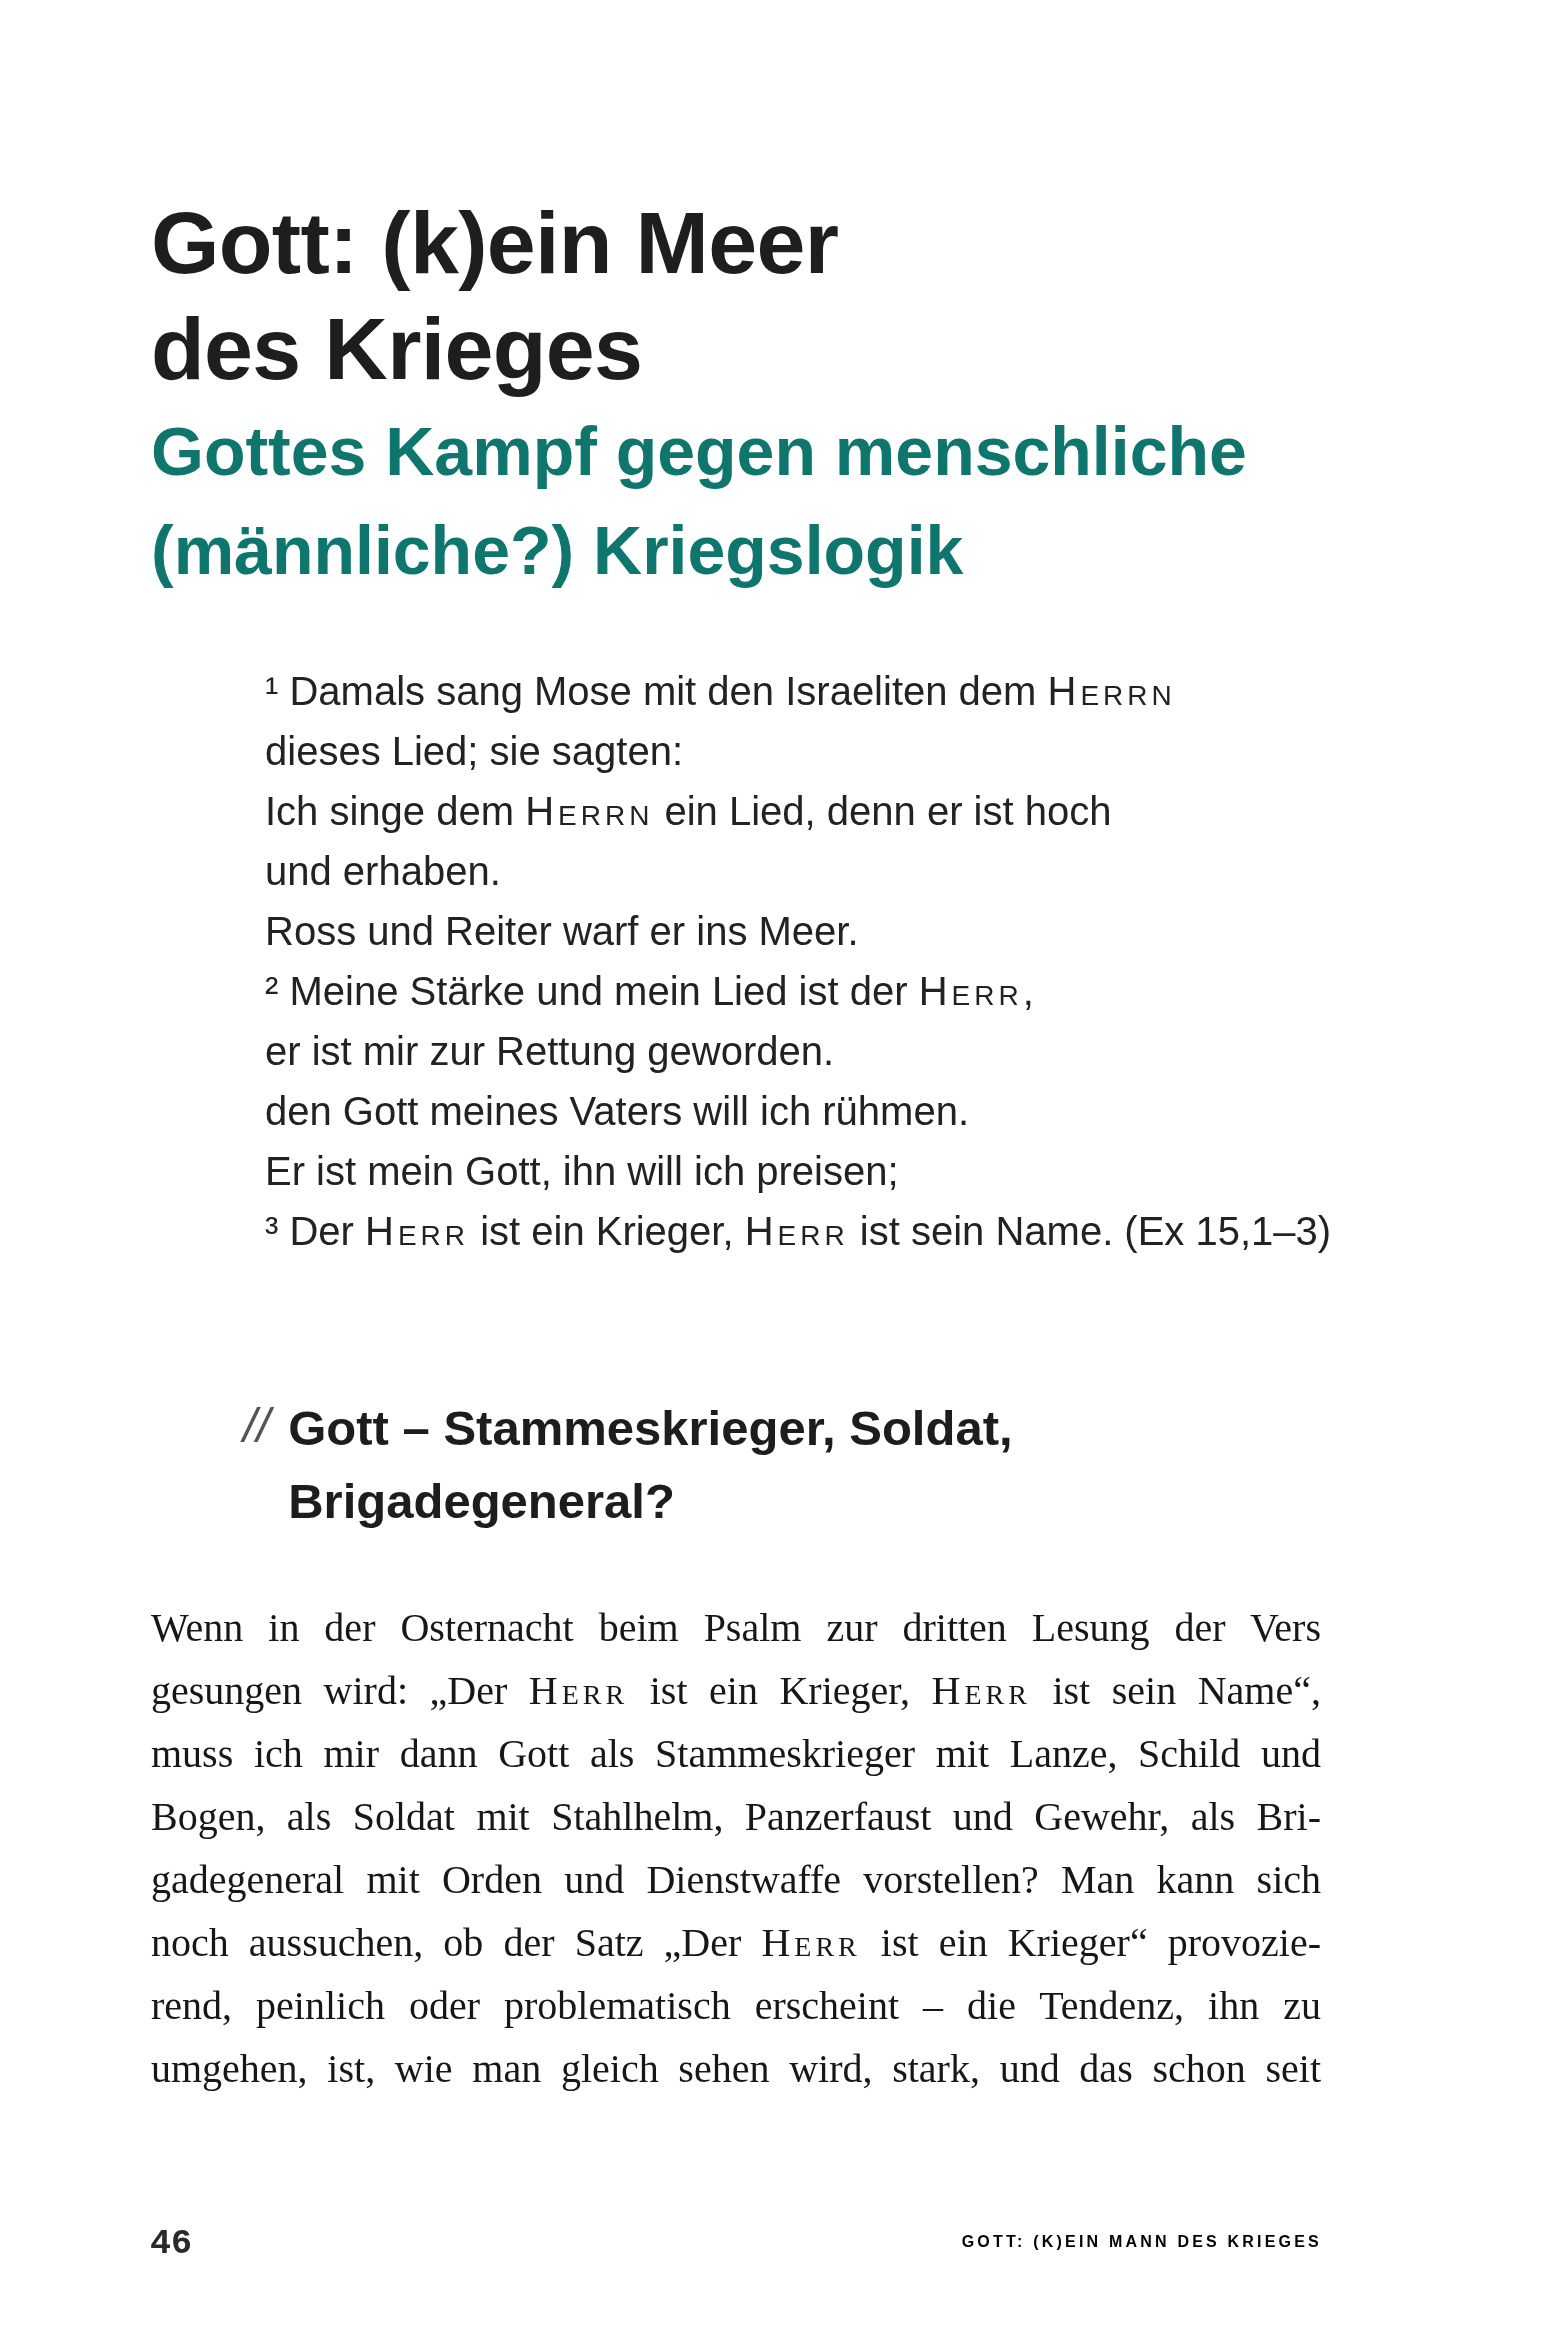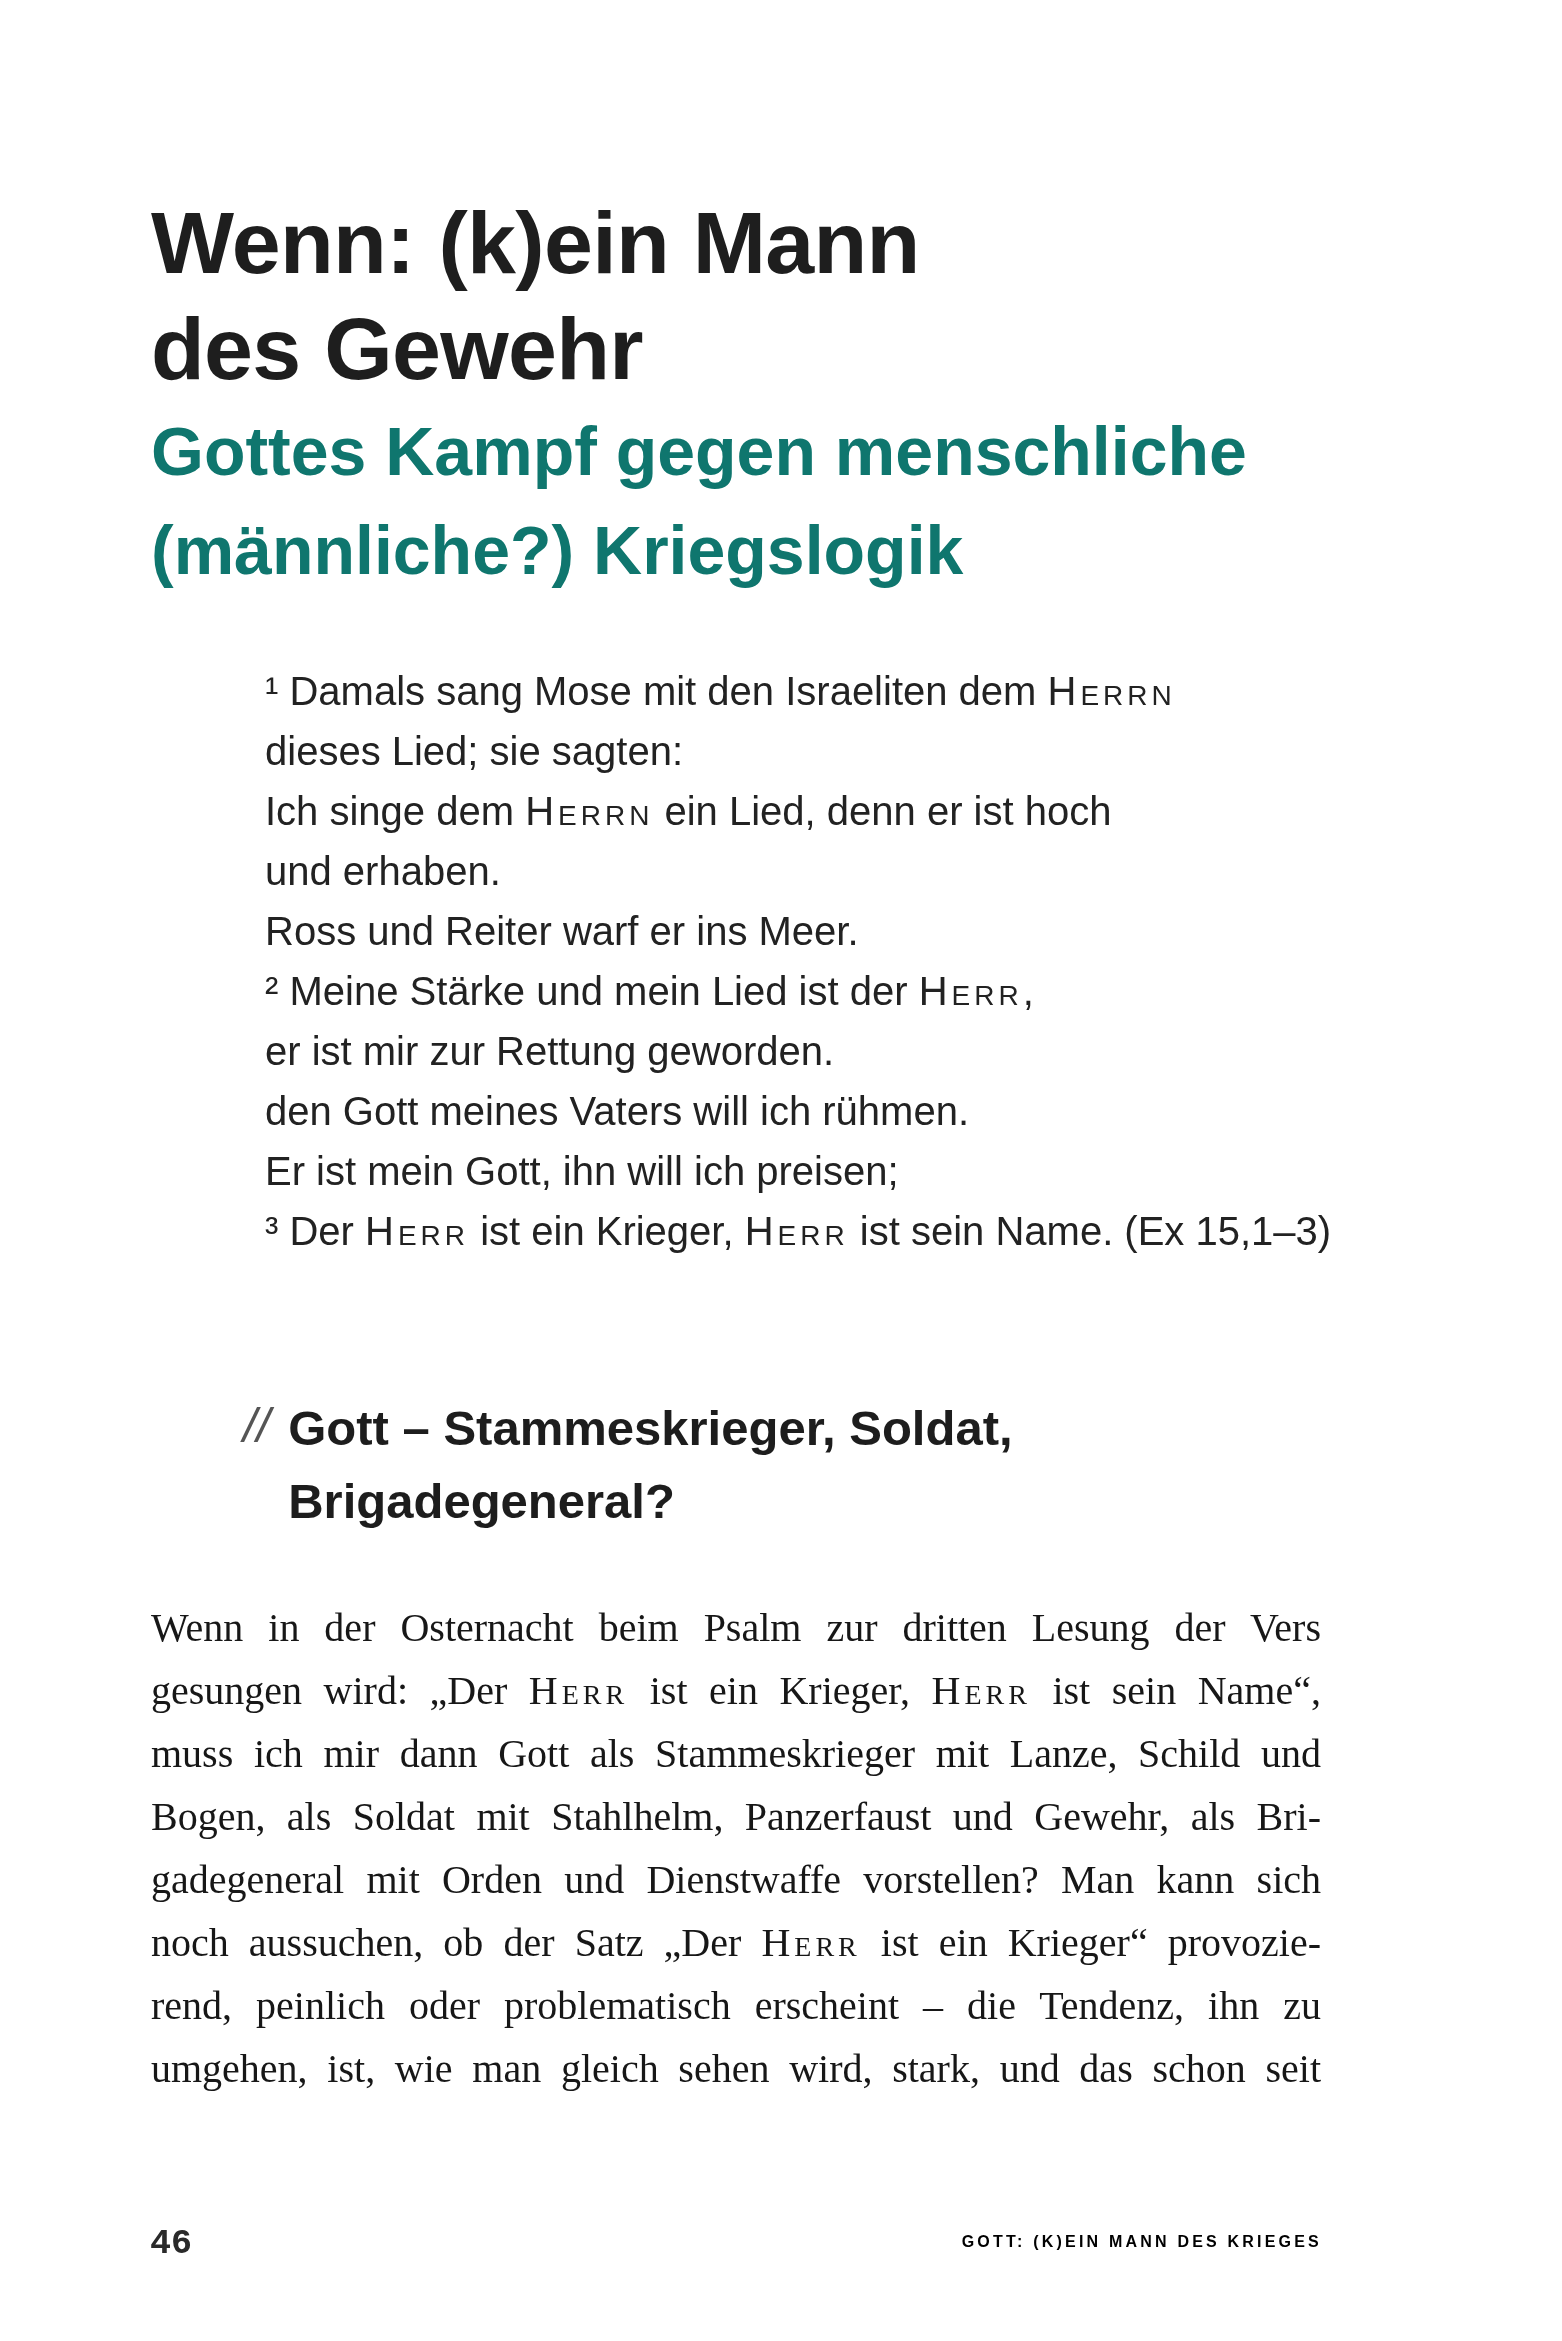--- a/index.html
+++ b/index.html
@@ -101,7 +101,7 @@
 <div class="page">
 
   <div class="title">
-    <div>Wenn: (k)ein Mann</div>
+    <div>Gott: (k)ein Meer</div>
     <div>des Gewehr</div>
   </div>
 

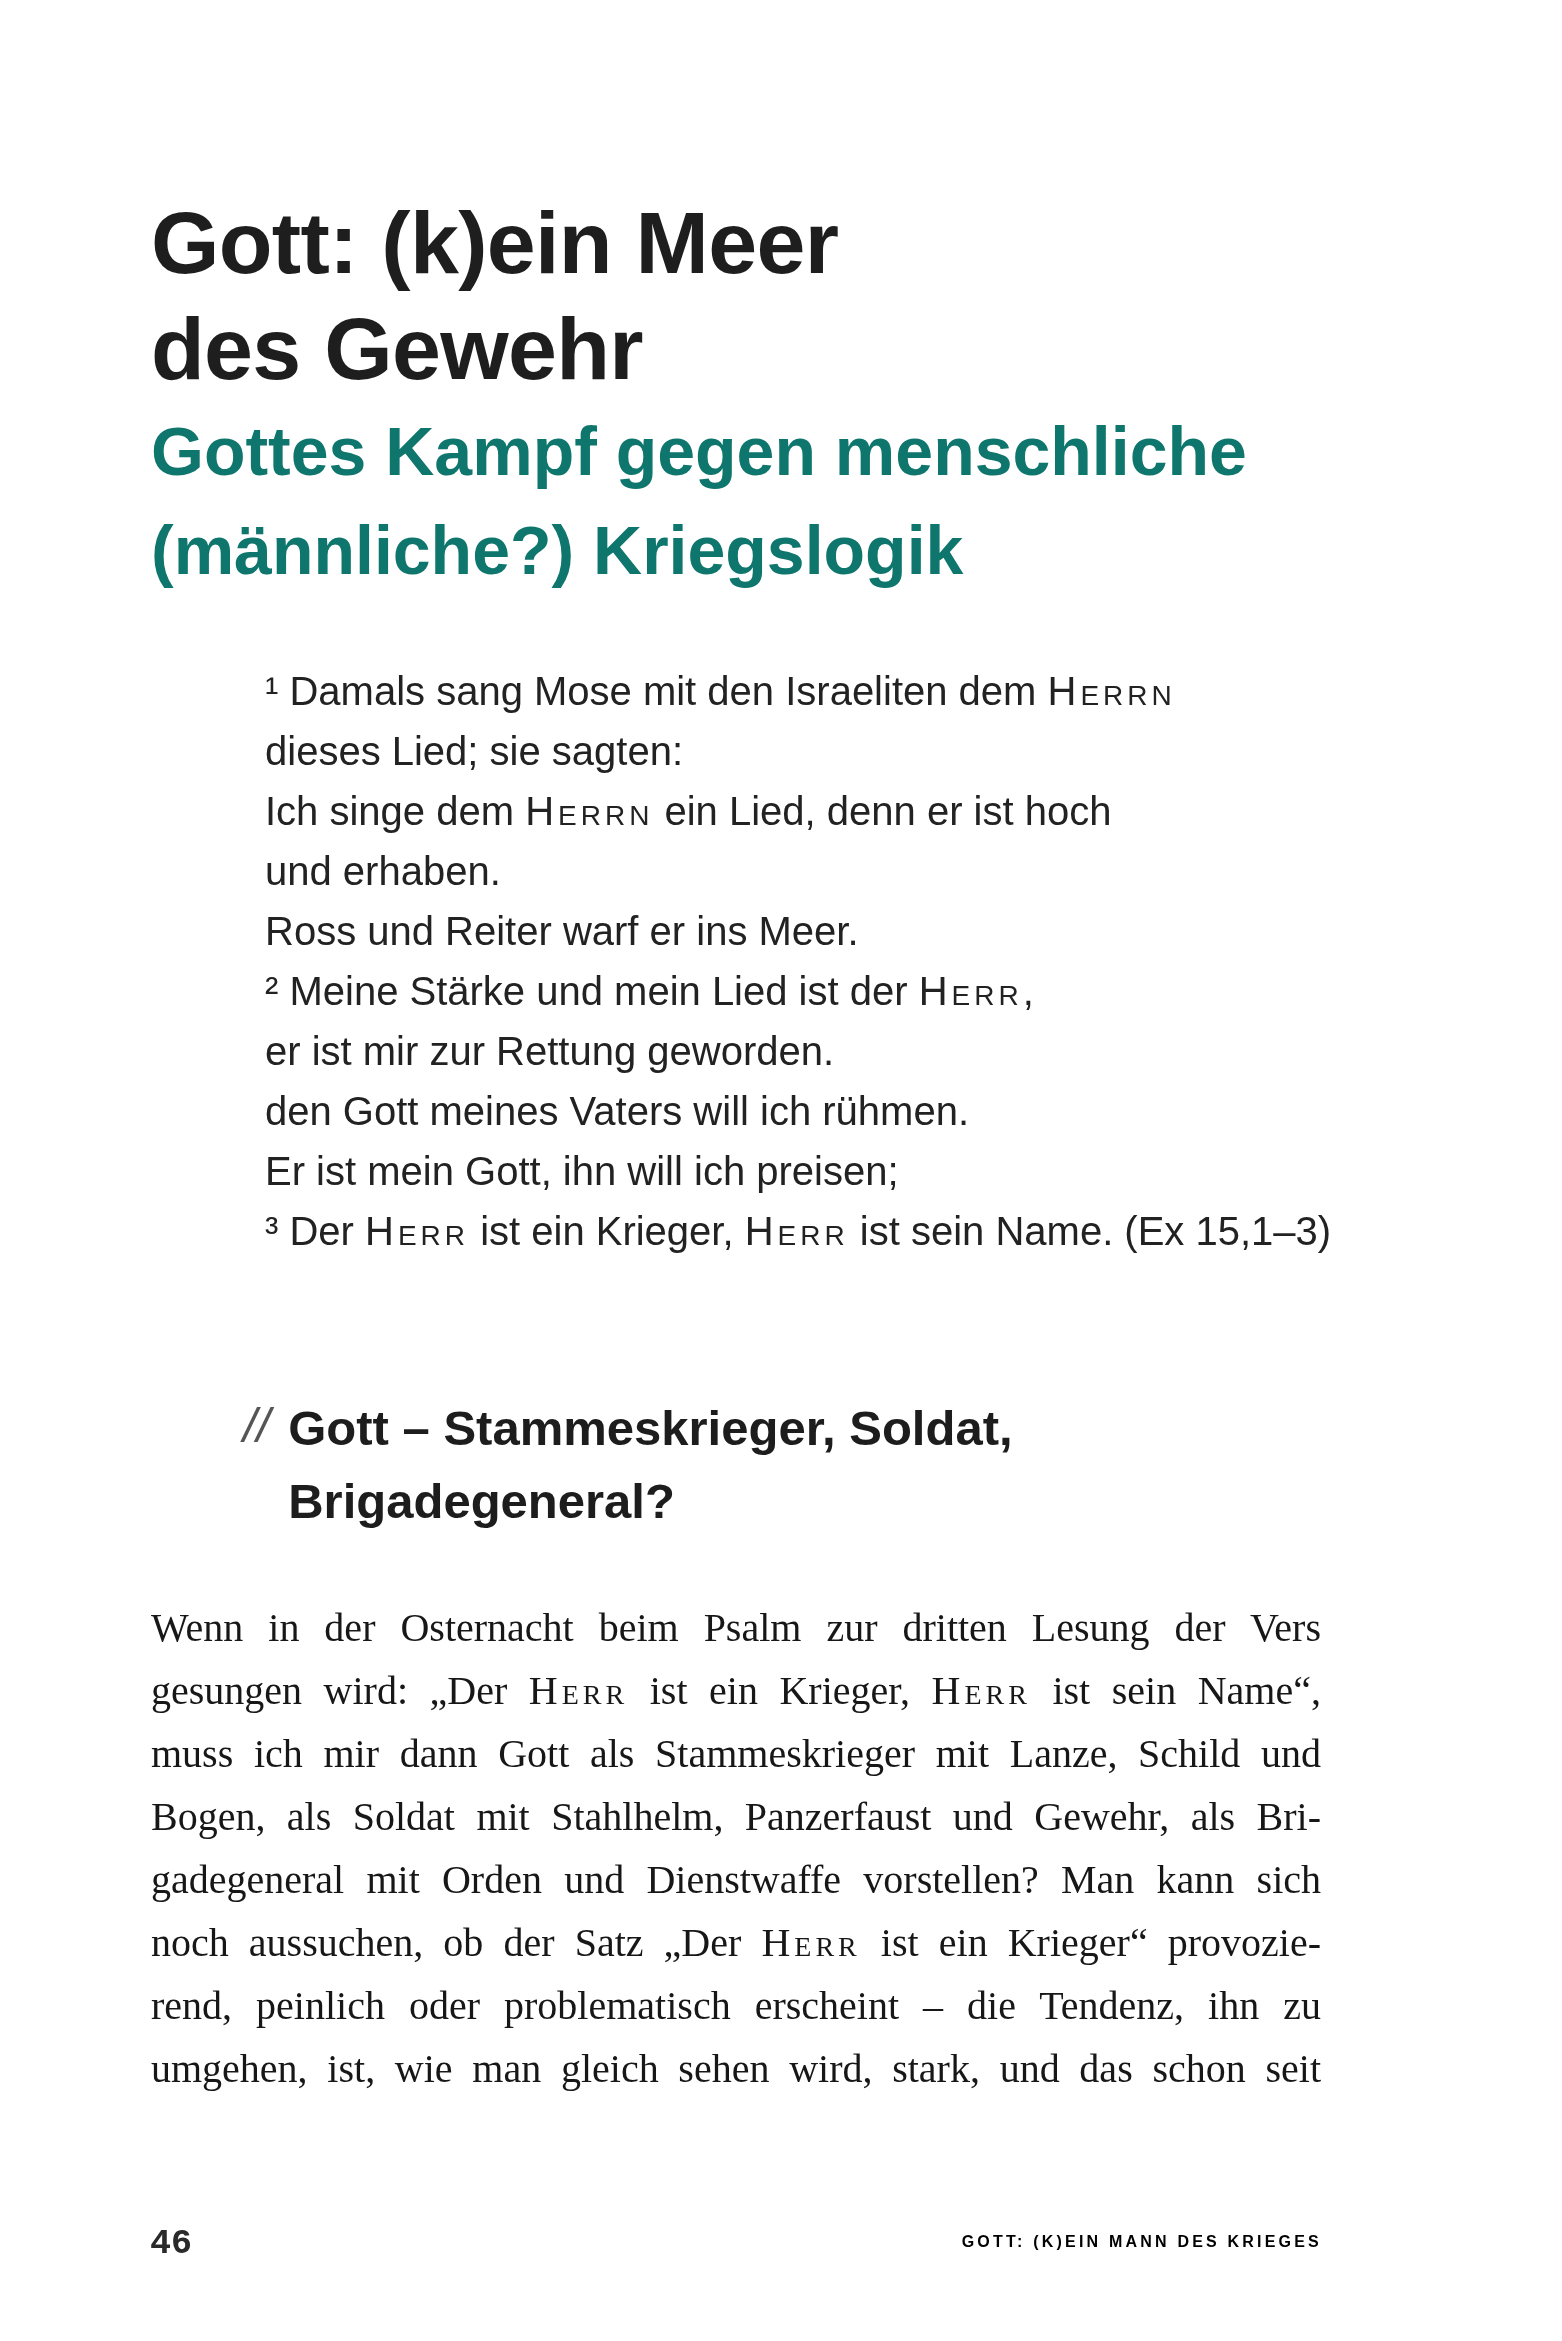--- a/index.html
+++ b/index.html
@@ -102,7 +102,7 @@
 
   <div class="title">
     <div>Gott: (k)ein Meer</div>
-    <div>des Gewehr</div>
+    <div>des Krieges</div>
   </div>
 
   <div class="subtitle">

